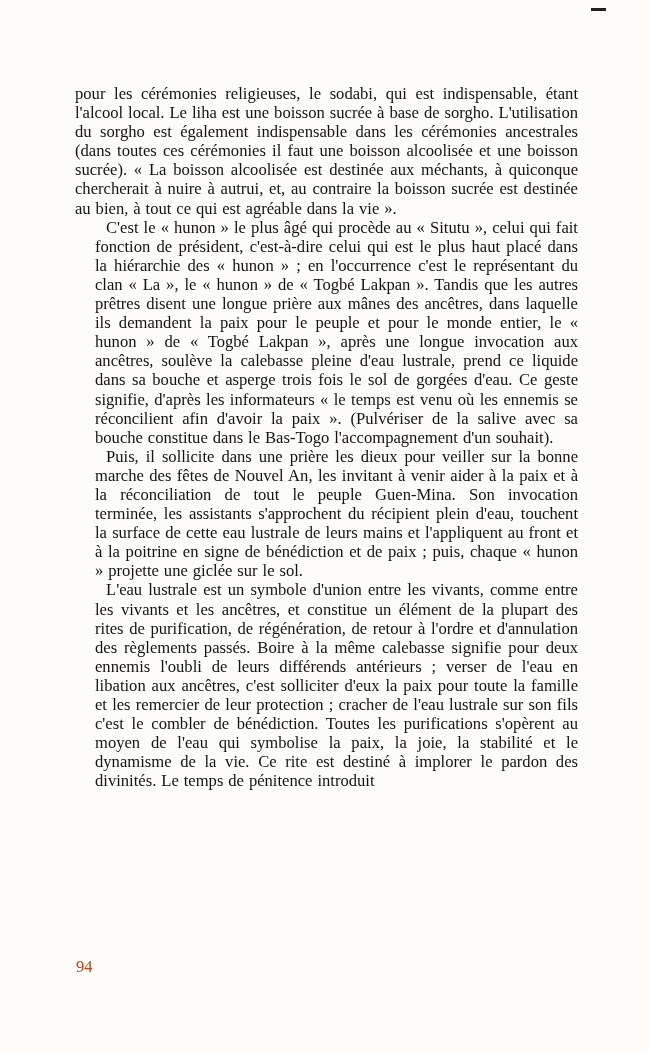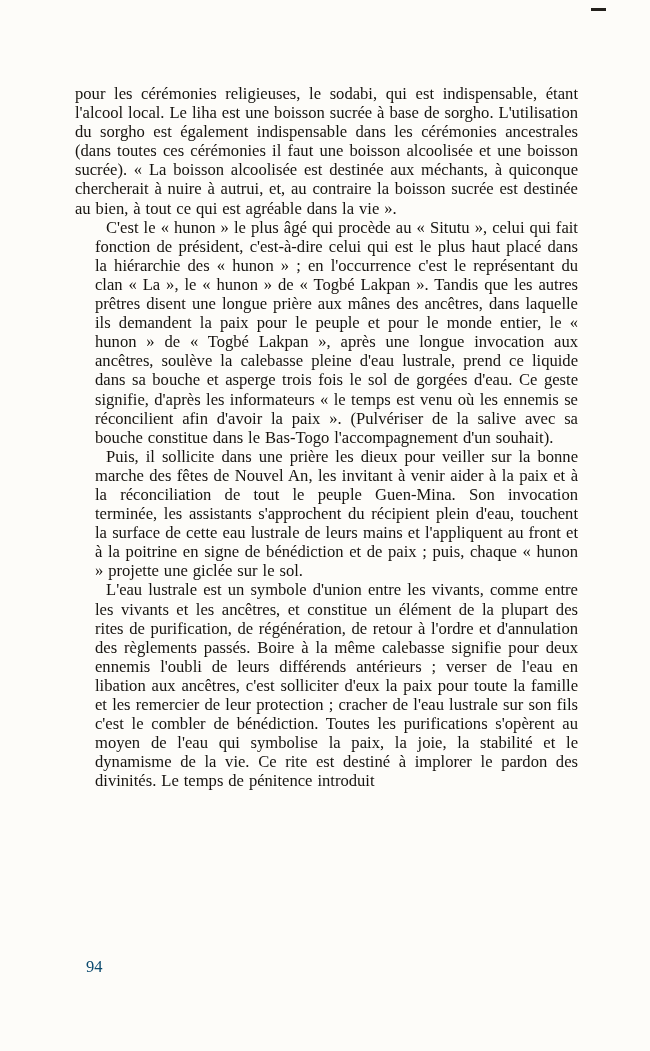--- a/index.html
+++ b/index.html
@@ -54,8 +54,7 @@
     left: 76px;
     top: 957px;
     font-size: 16.5px;
-    color: #0c4a6e;
-    margin-left: 10px;
+    color: #c2410c;
   }
 </style>
 </head>

